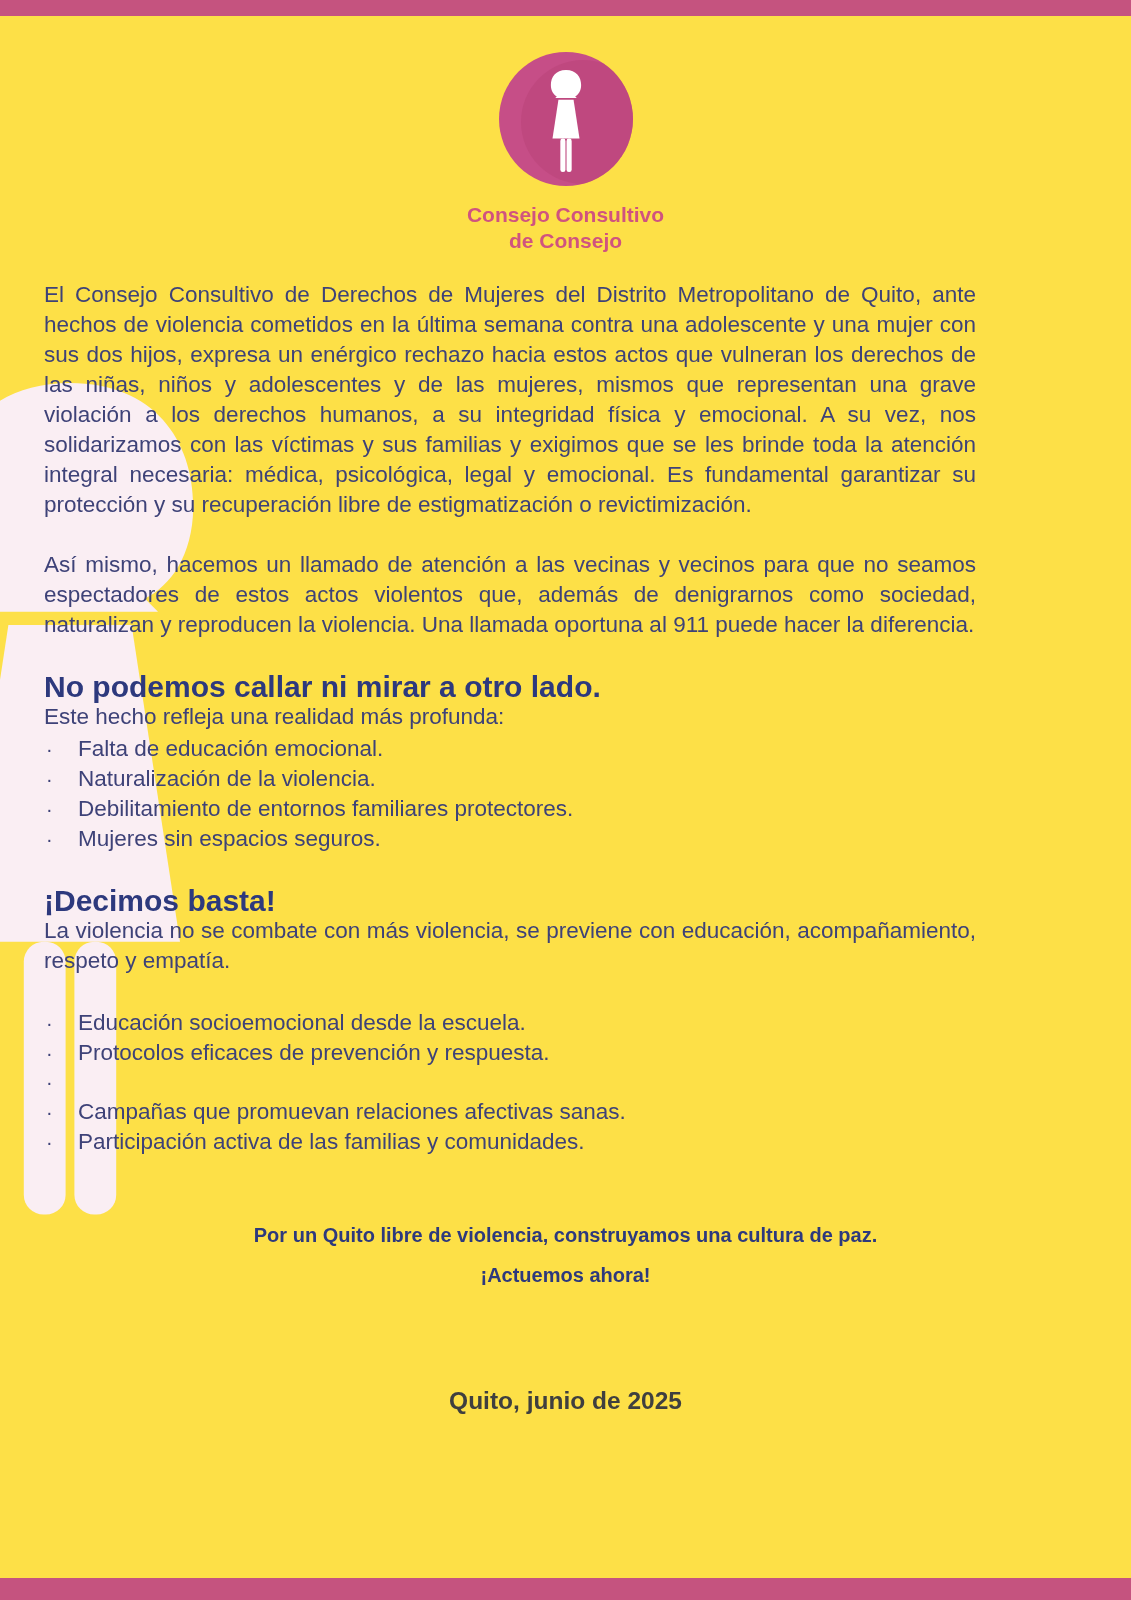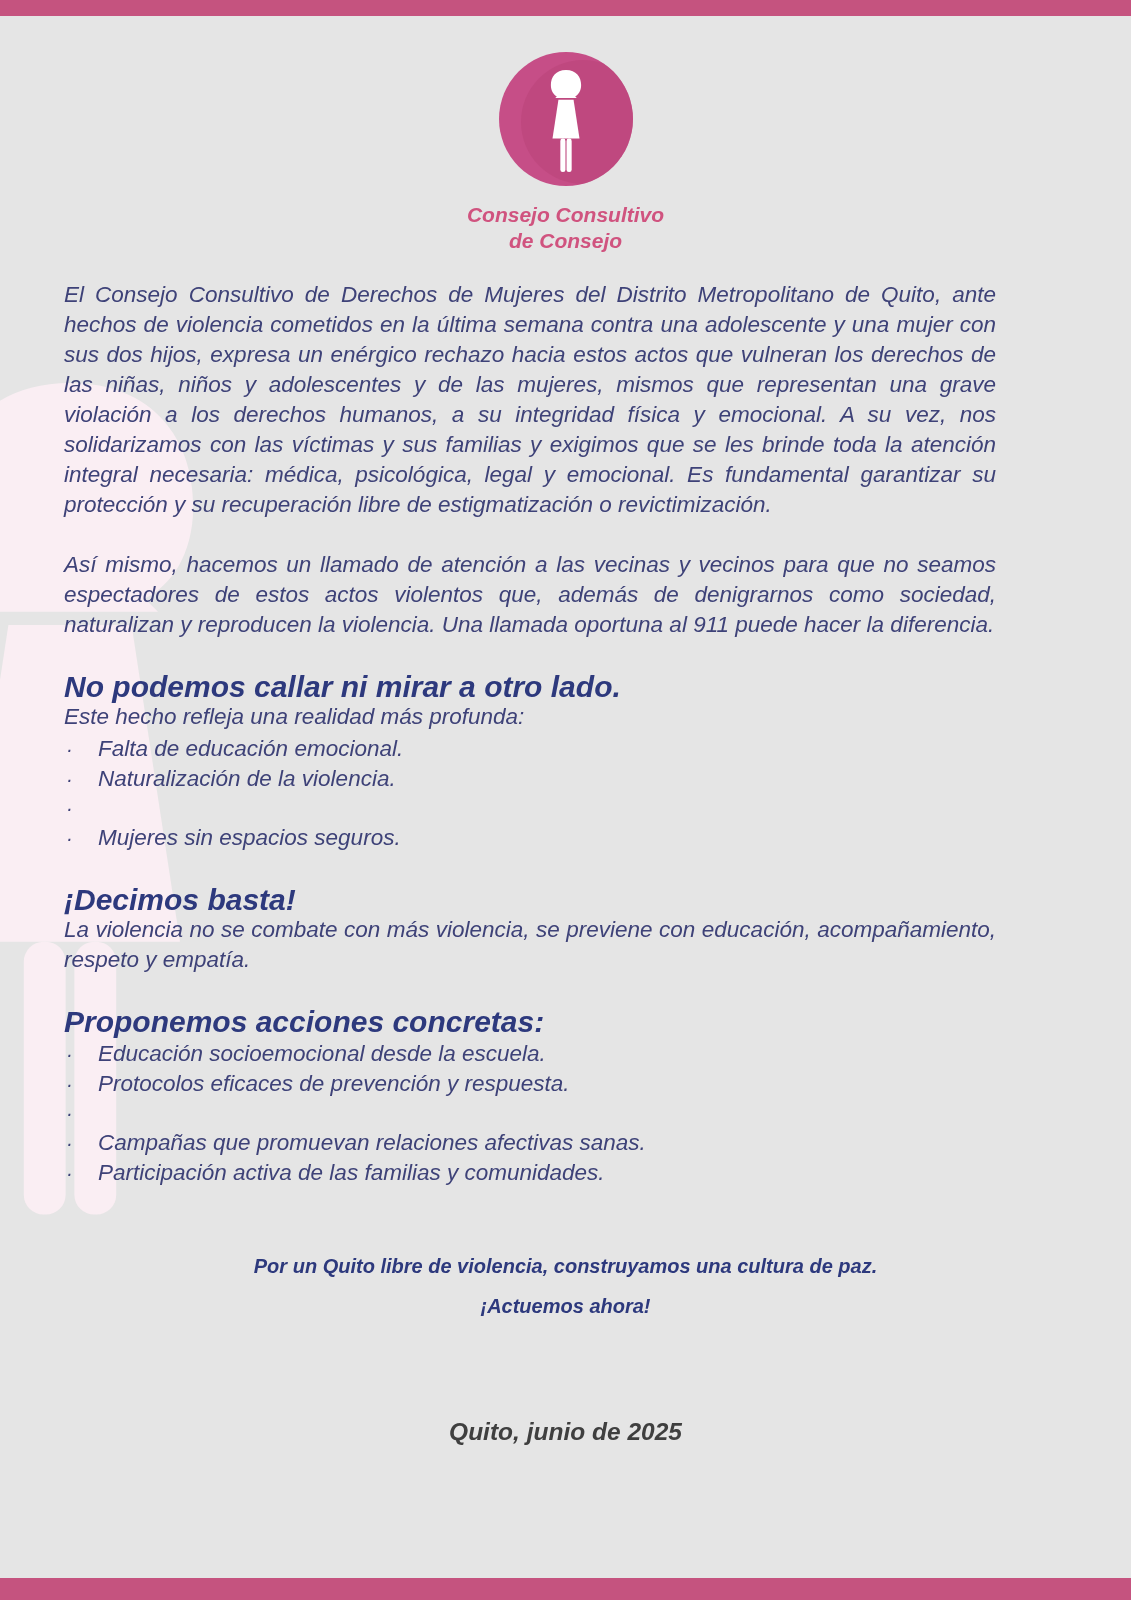--- a/index.html
+++ b/index.html
@@ -11,9 +11,8 @@
     width: 1131px;
     height: 1600px;
     margin: 0 auto;
-    background: #e5e5e5;
+    background: #fde047;
     overflow: hidden;
-    font-style: italic;
   }
 
   .bar { position: absolute; left: 0; width: 100%; }

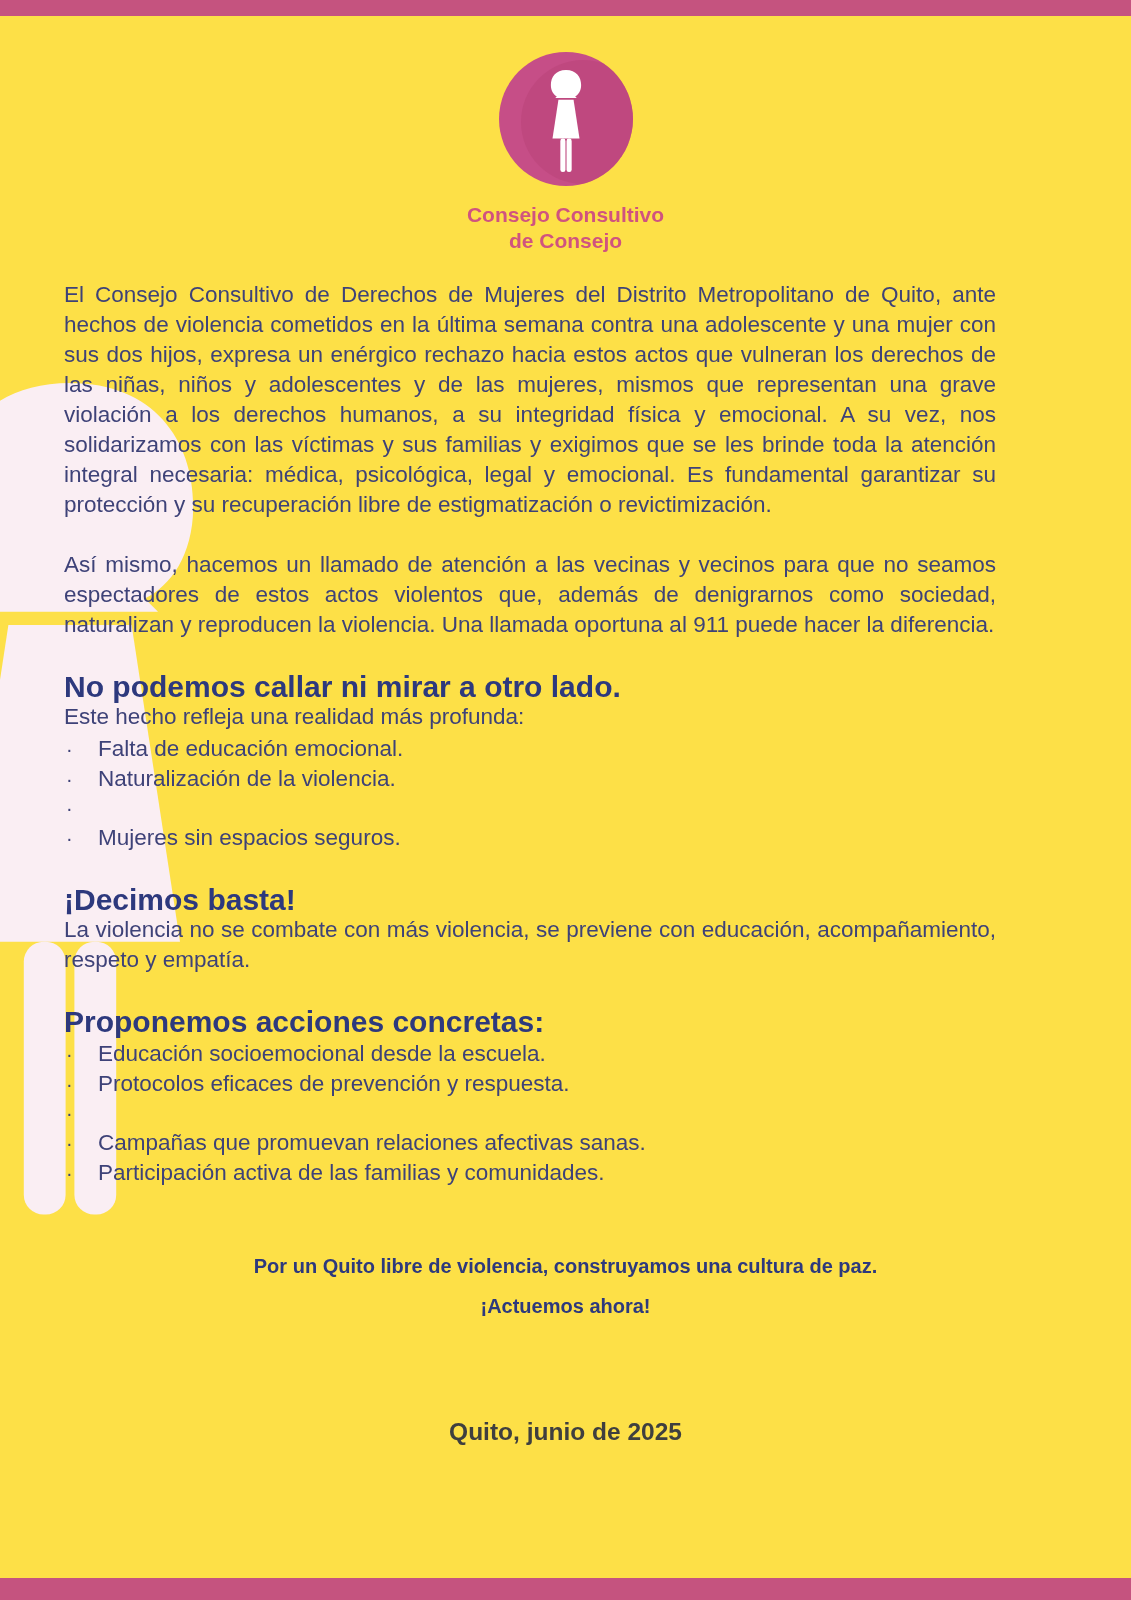--- a/index.html
+++ b/index.html
@@ -52,7 +52,7 @@
 
   .body-col {
     width: 932px;
-    margin: 0 auto 0 64px;
+    margin: 0 auto 0 44px;
     font-size: 22.5px;
     line-height: 30px;
   }

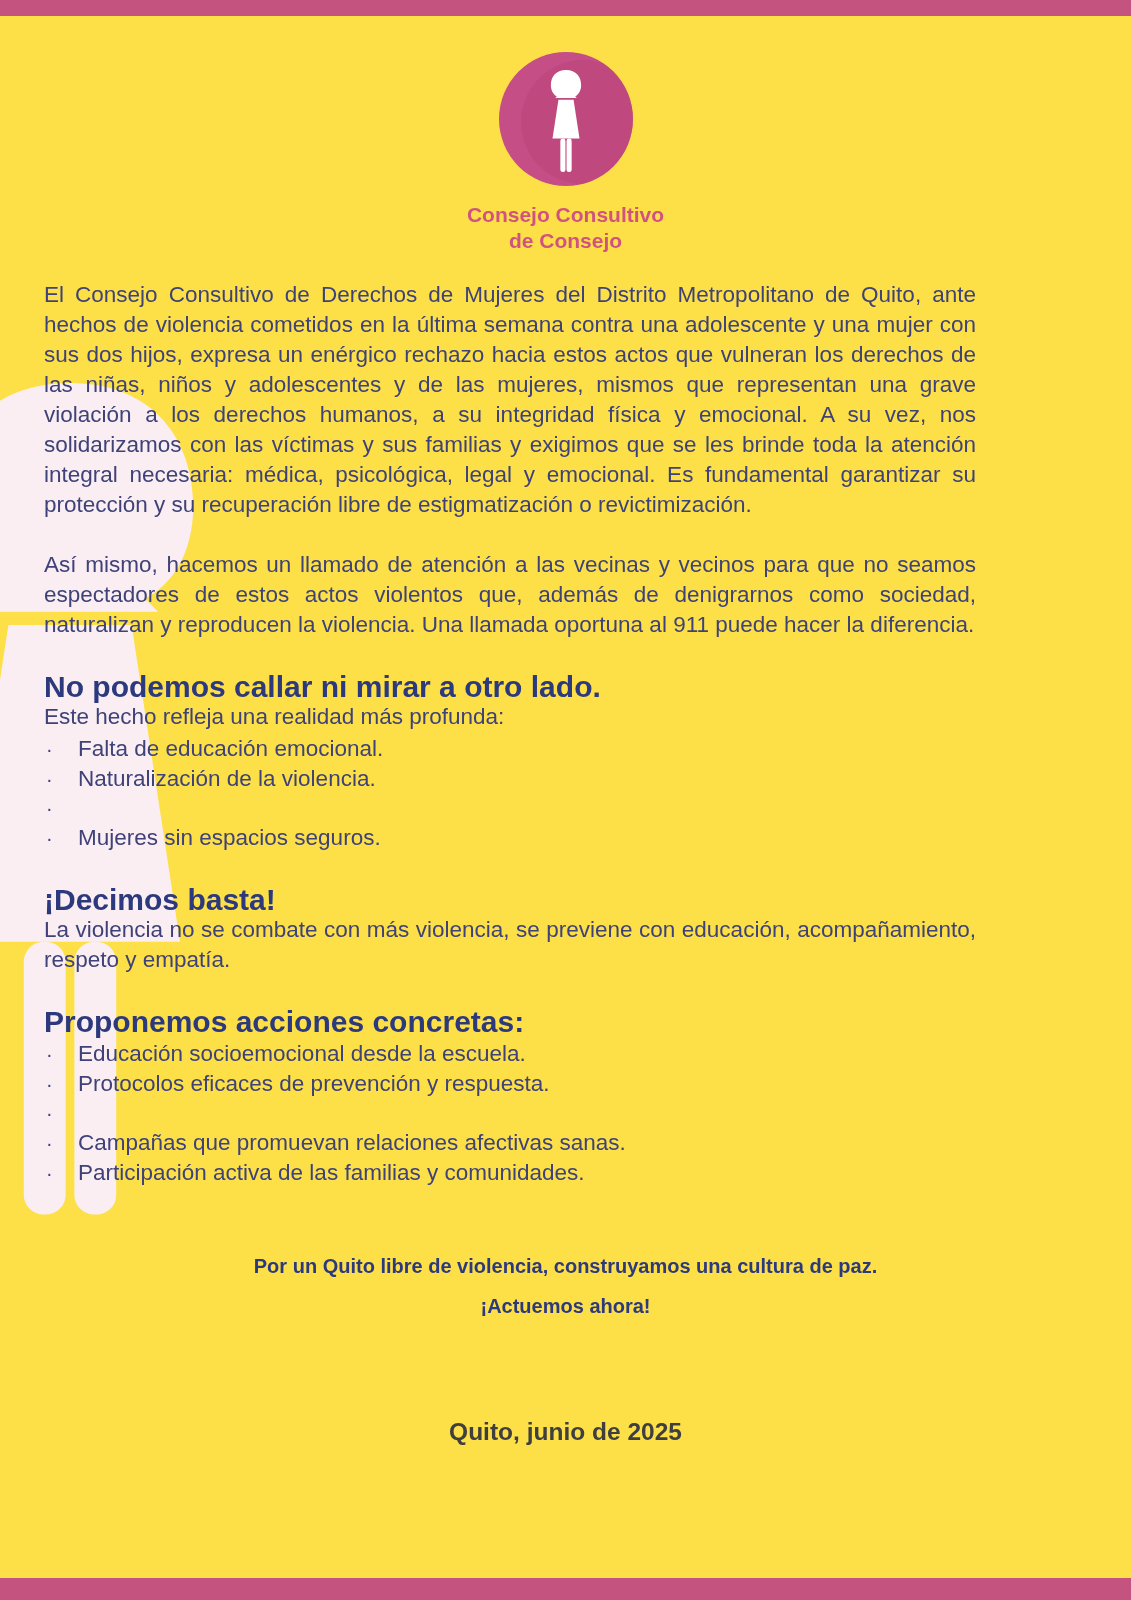--- a/index.html
+++ b/index.html
@@ -157,6 +157,7 @@
           </li>
           <li>
             <span class="dot">·</span>
+            <span>Debilitamiento de entornos familiares protectores.</span>
           </li>
           <li>
             <span class="dot">·</span>

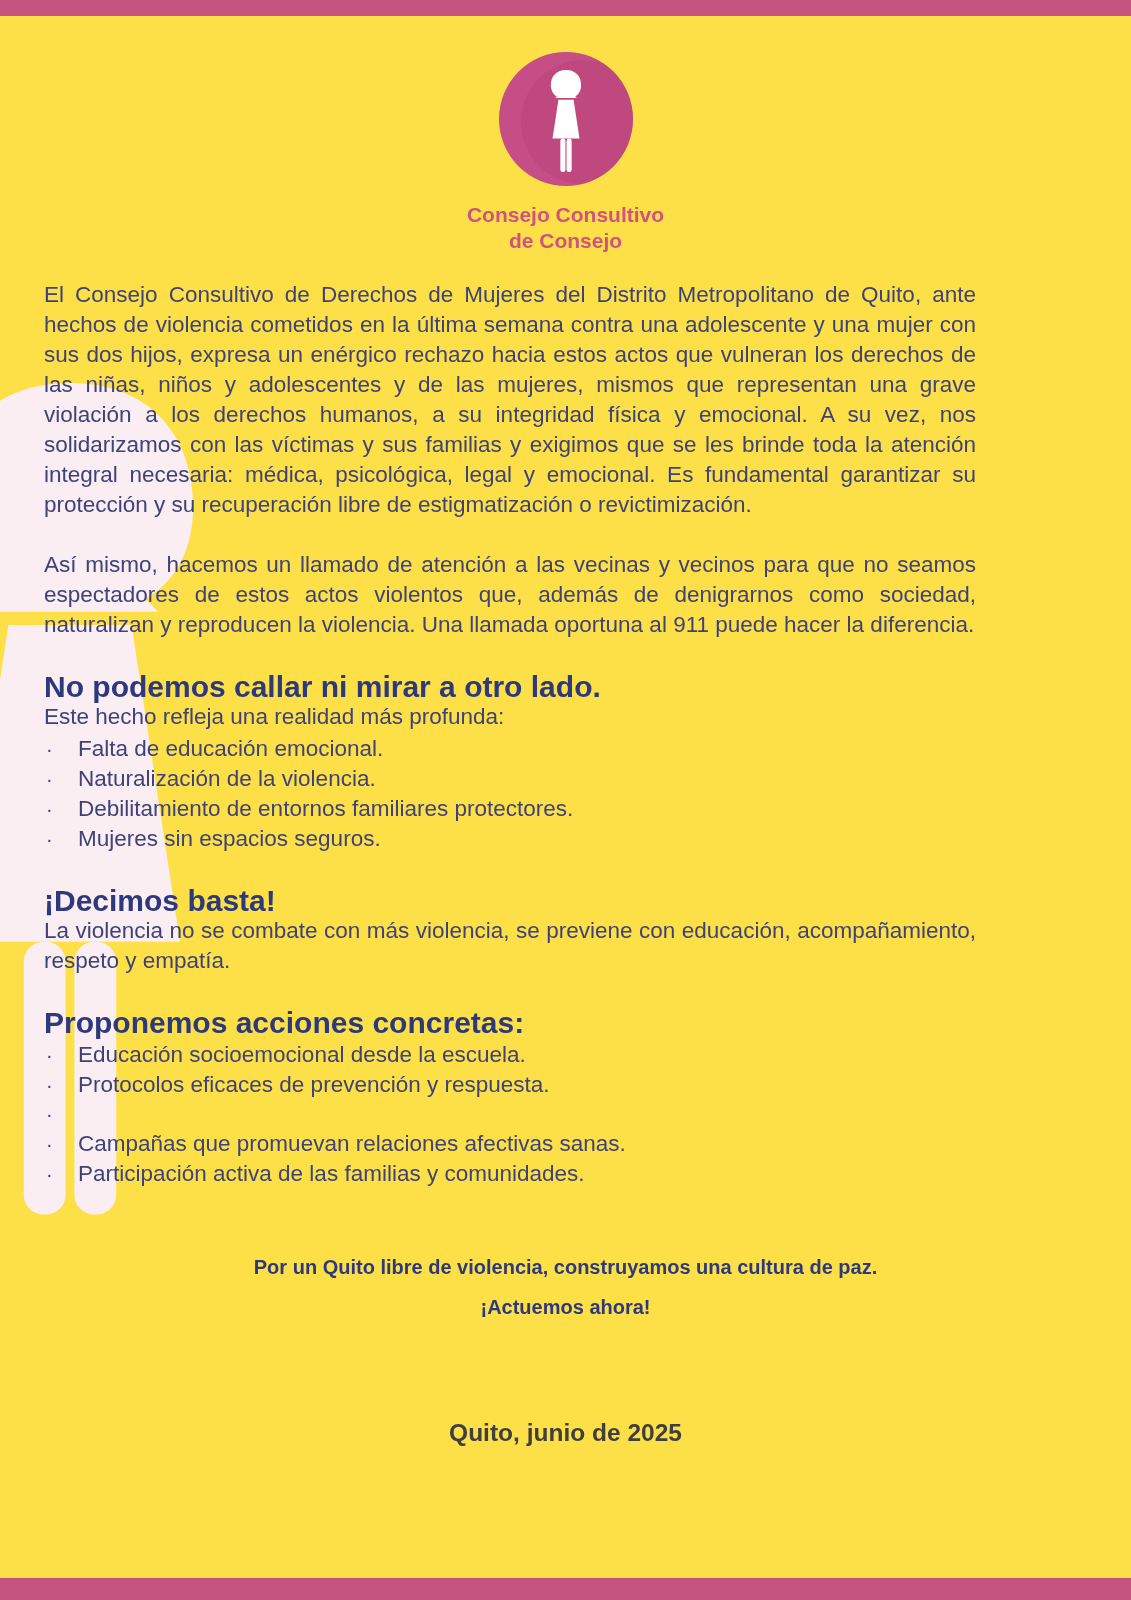--- a/index.html
+++ b/index.html
@@ -172,7 +172,6 @@
       </div>
 
       <div class="section">
-        <div class="section-heading" style="color:#2d397d">Proponemos acciones concretas:</div>
         <ul class="bullets">
           <li>
             <span class="dot">·</span>

